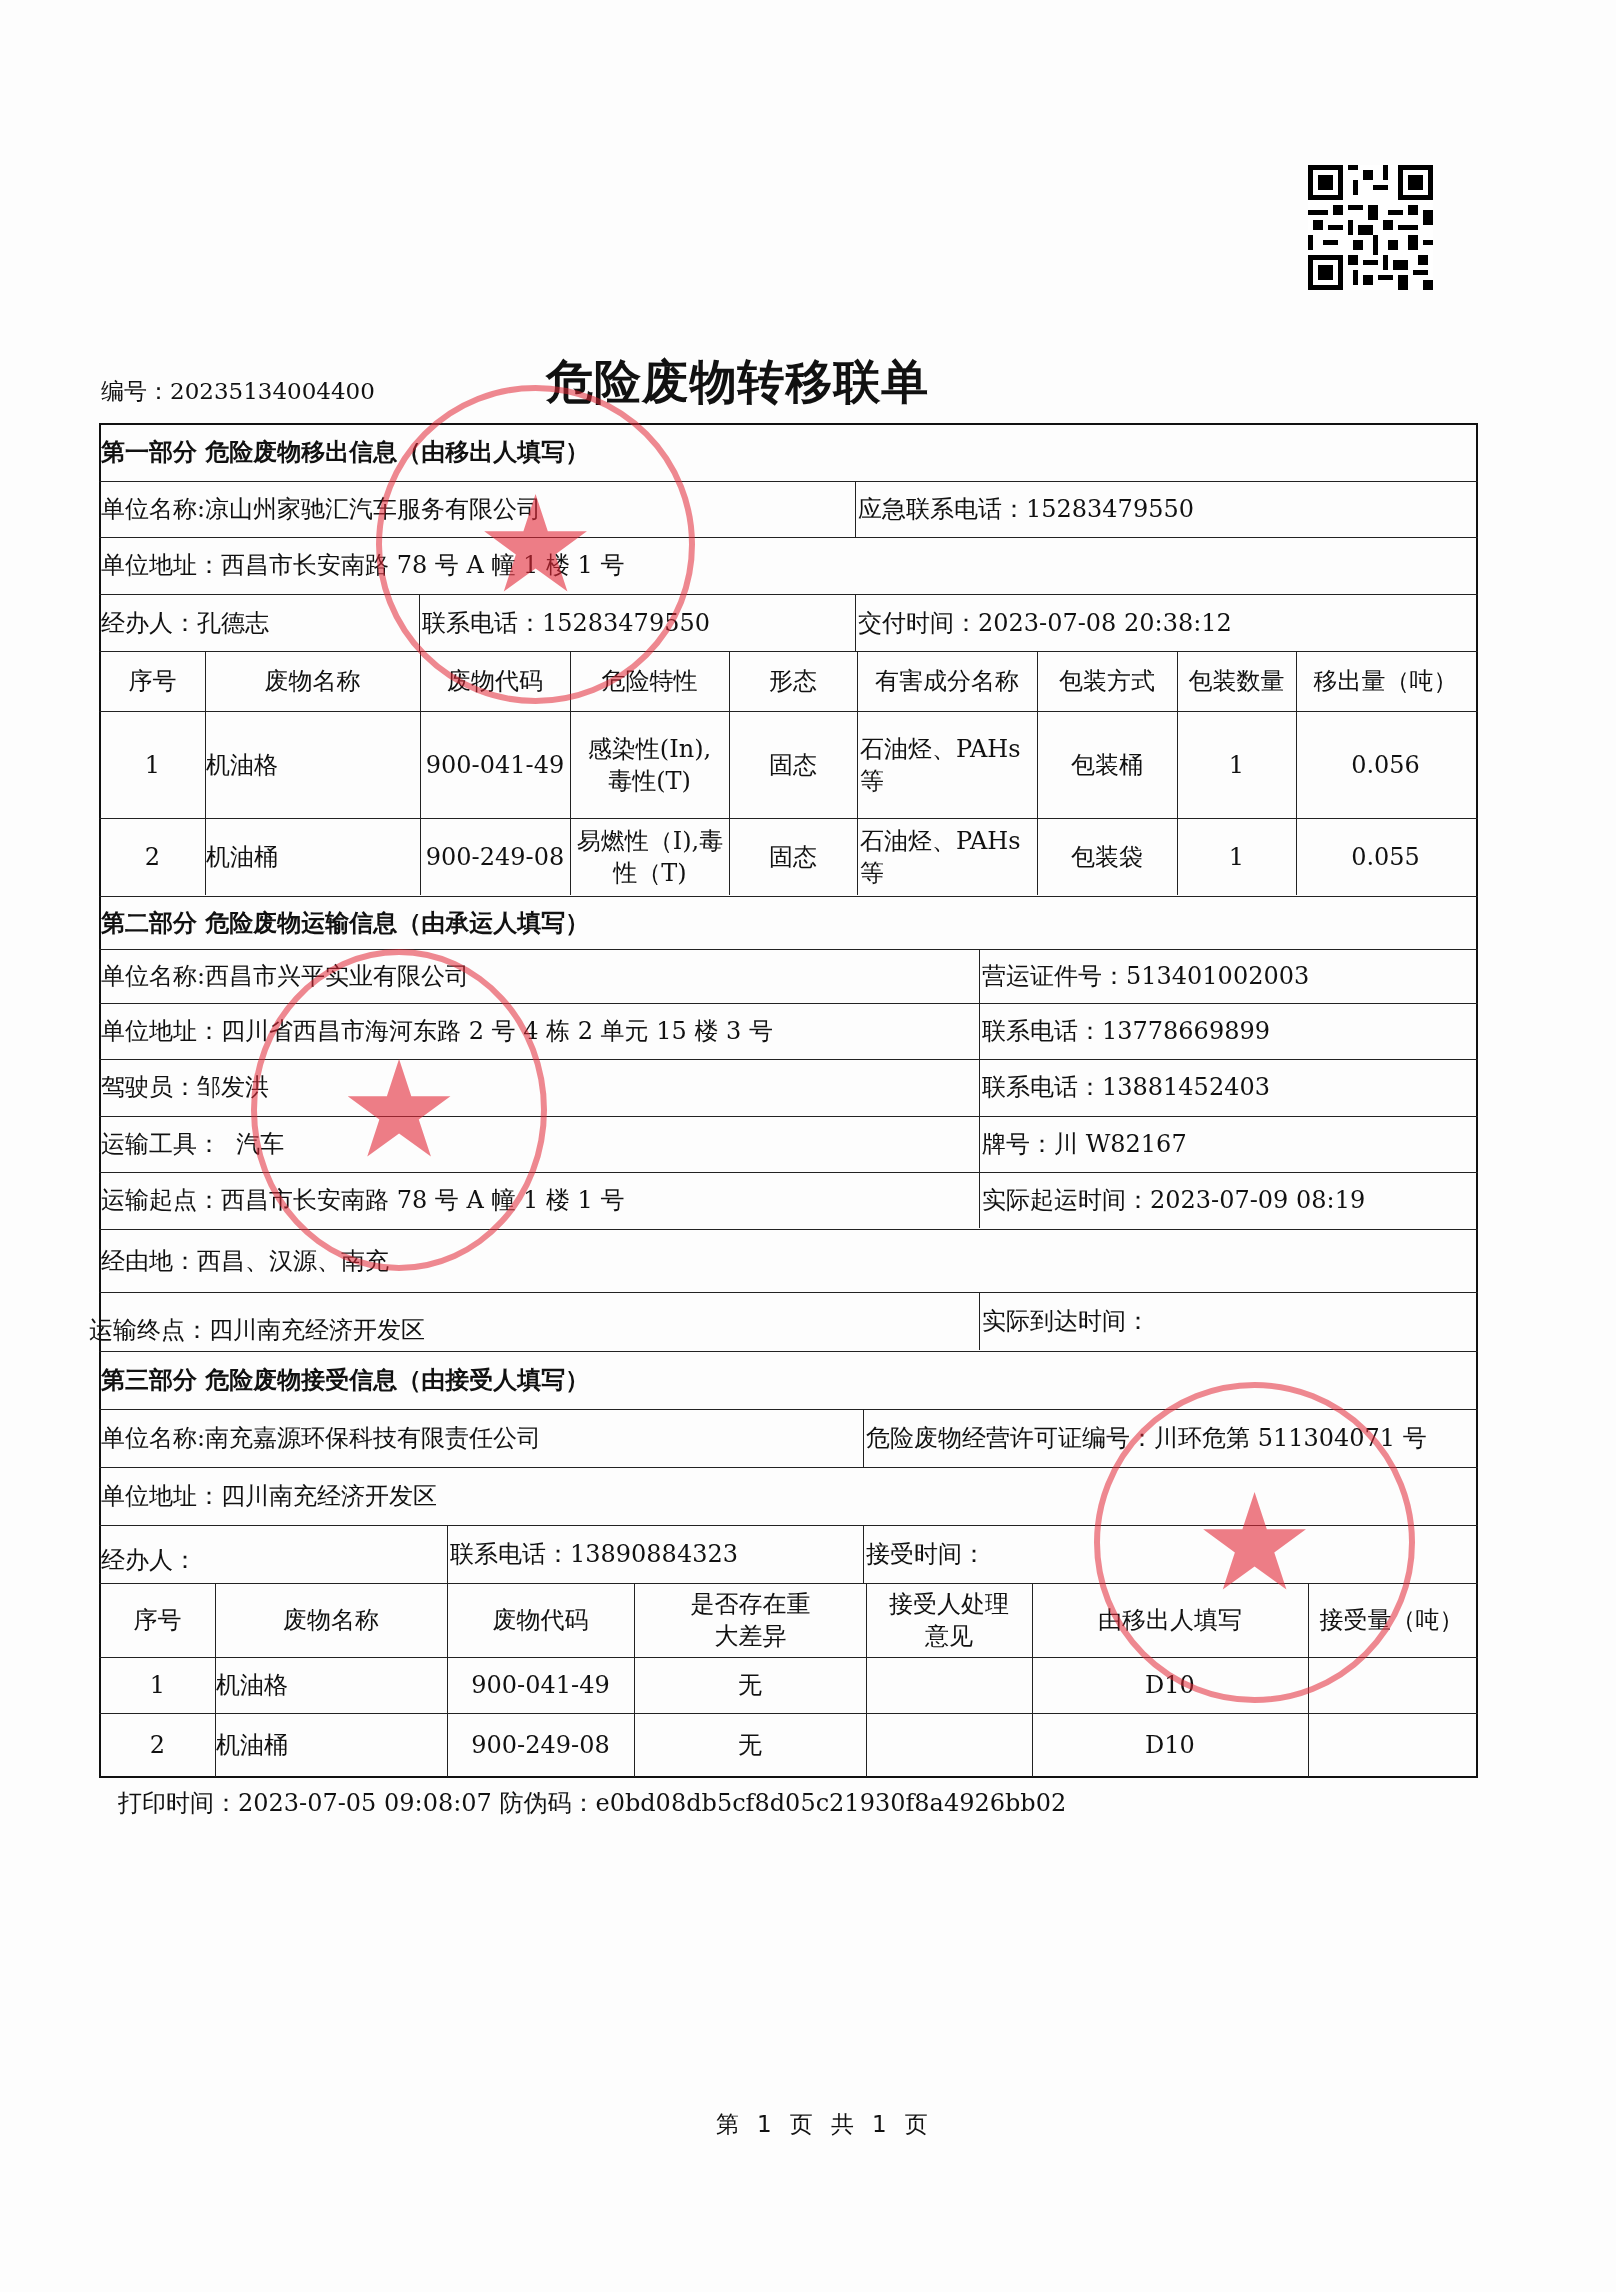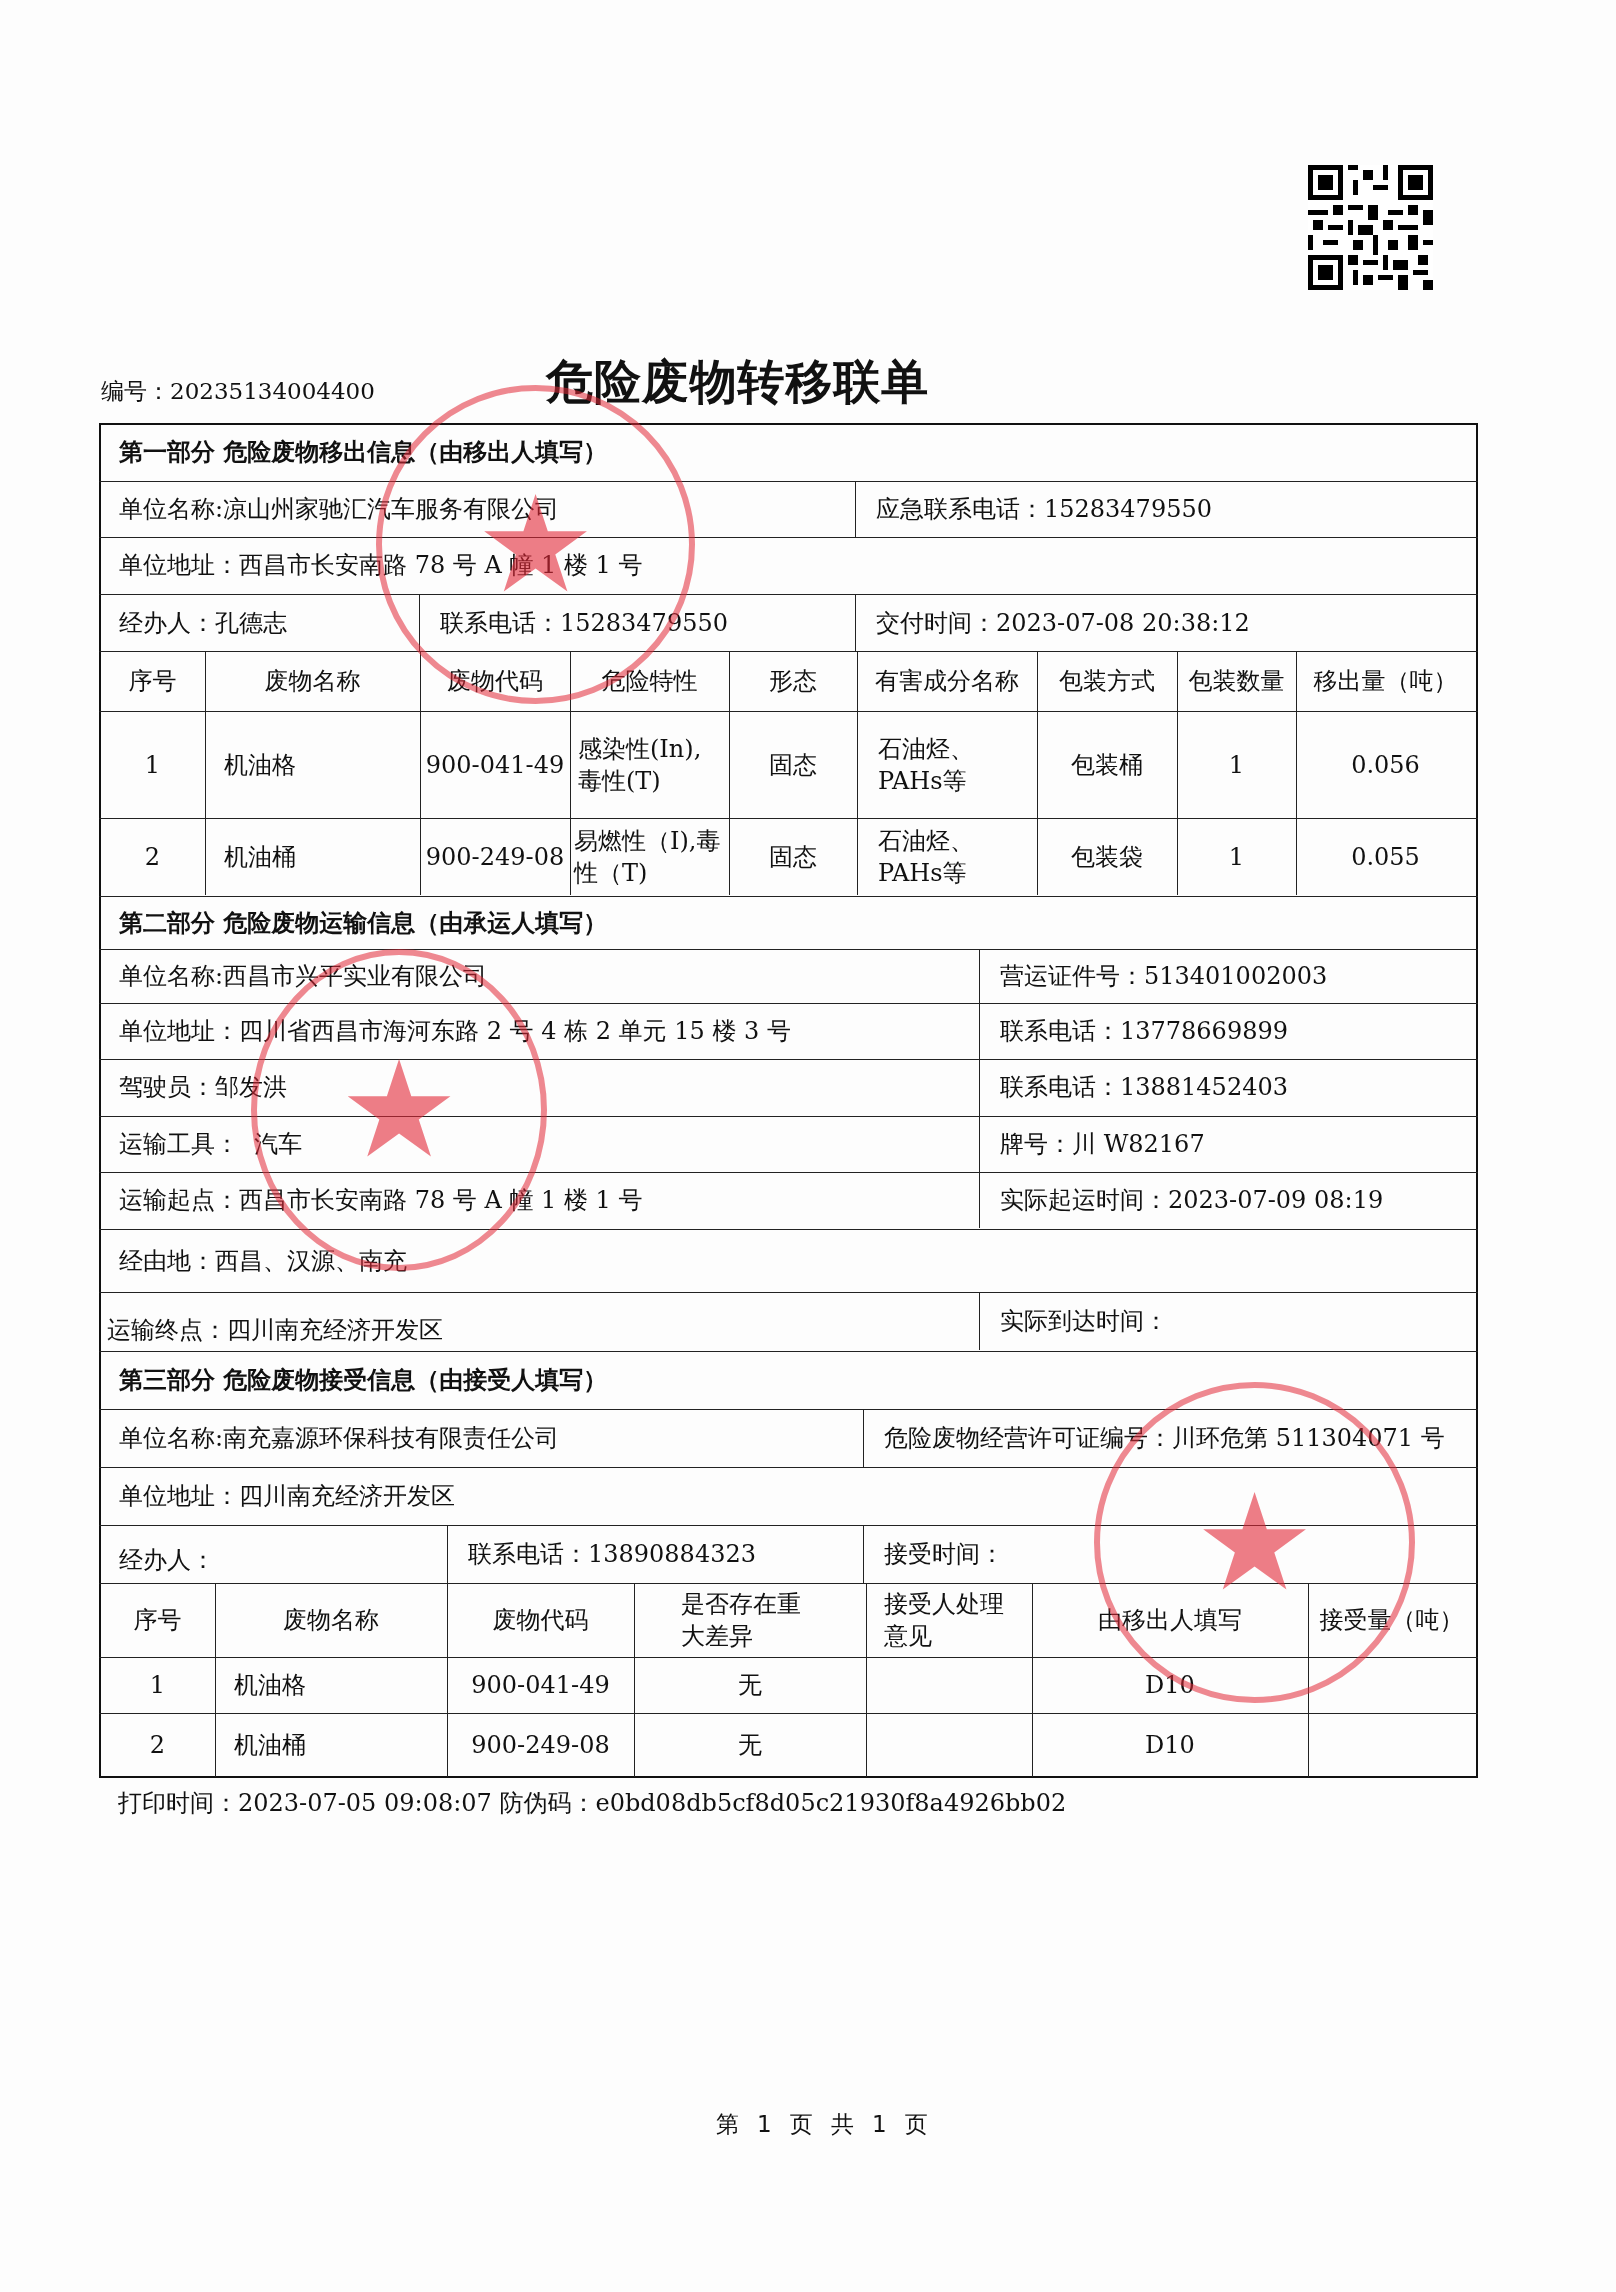--- a/index.html
+++ b/index.html
@@ -14,7 +14,7 @@
   .vl { position:absolute; width:0; border-left:1.8px solid #222; }
   .cell { position:absolute; font-size:24px; white-space:nowrap; display:flex; align-items:center; box-sizing:border-box; }
   .cell.c { justify-content:center; }
-  .cell.l { padding-left:19px; }
+  .cell.l { padding-left:1px; }
   .multi { white-space:normal; line-height:32px; }
   .sect { font-weight:bold; font-family:"DejaVu Sans","Liberation Sans",sans-serif; font-size:24px; }
   .stamp { position:absolute; border-radius:50%; border:6.3px solid rgba(226,40,55,0.55); box-sizing:border-box; pointer-events:none; }

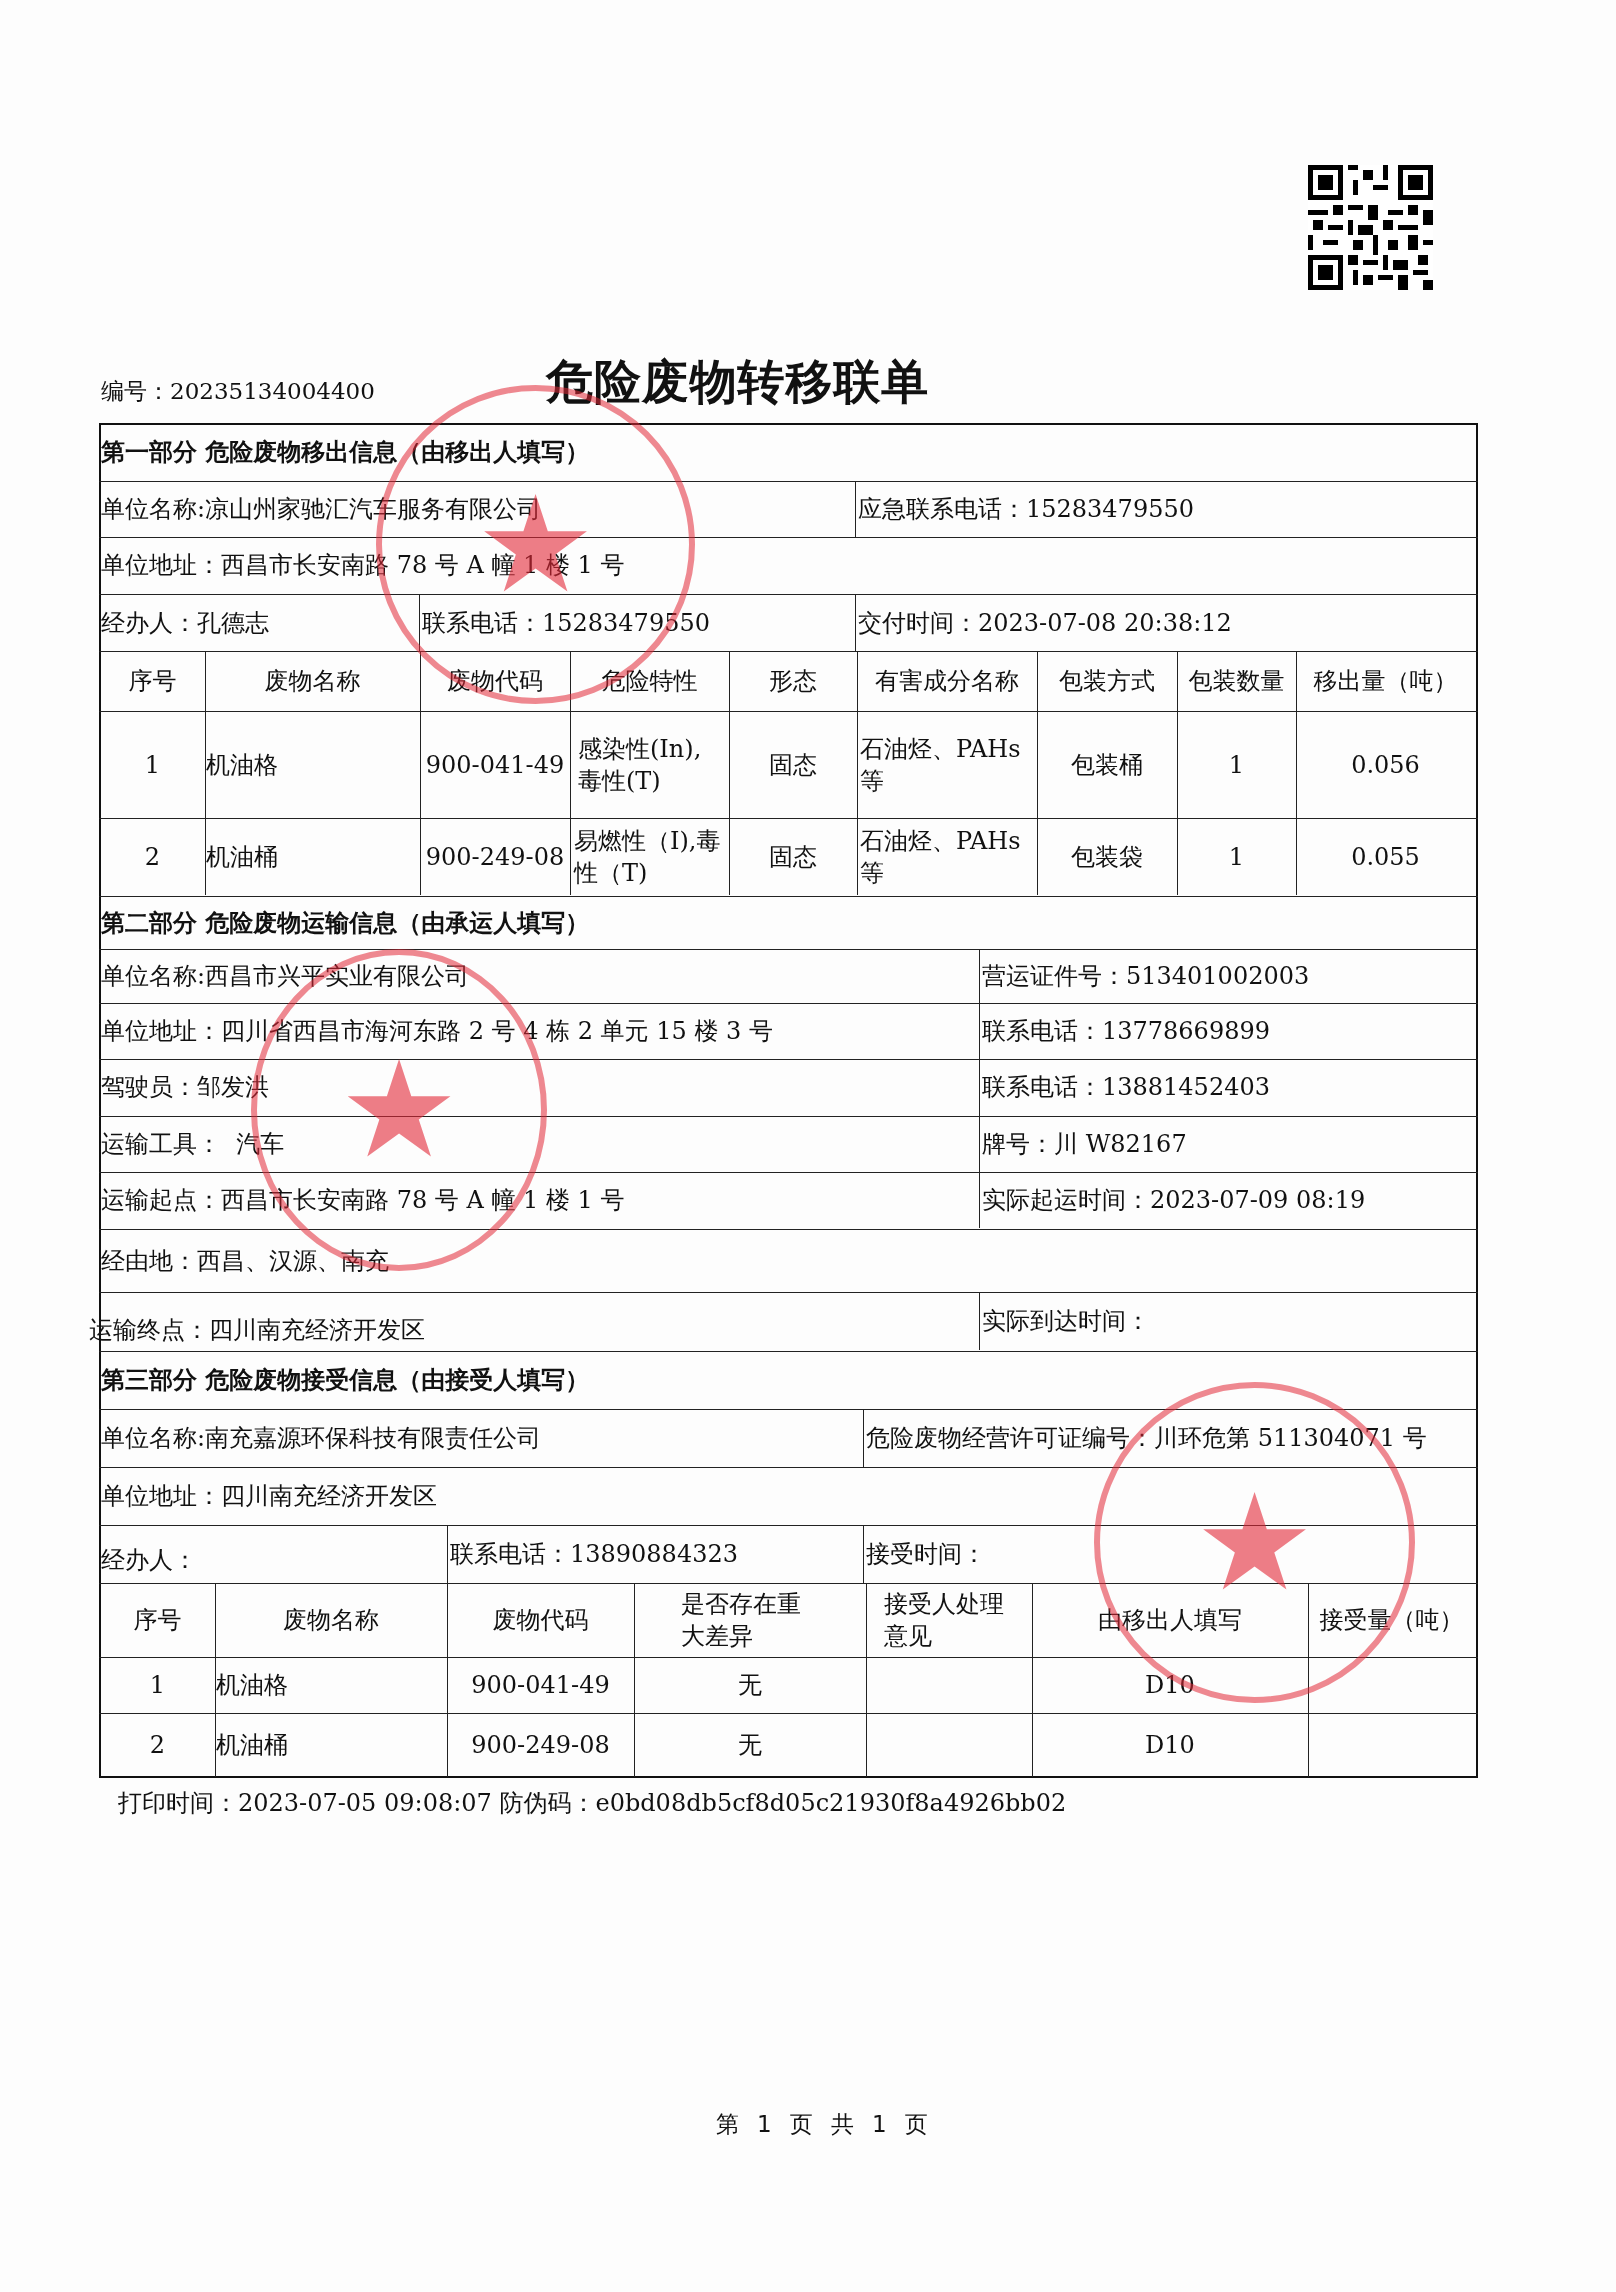--- a/index.html
+++ b/index.html
@@ -13,7 +13,7 @@
   .hl { position:absolute; height:0; border-top:1.8px solid #222; }
   .vl { position:absolute; width:0; border-left:1.8px solid #222; }
   .cell { position:absolute; font-size:24px; white-space:nowrap; display:flex; align-items:center; box-sizing:border-box; }
-  .cell.c { justify-content:center; }
+  .cell.c { justify-content:center; text-align:center; }
   .cell.l { padding-left:1px; }
   .multi { white-space:normal; line-height:32px; }
   .sect { font-weight:bold; font-family:"DejaVu Sans","Liberation Sans",sans-serif; font-size:24px; }

